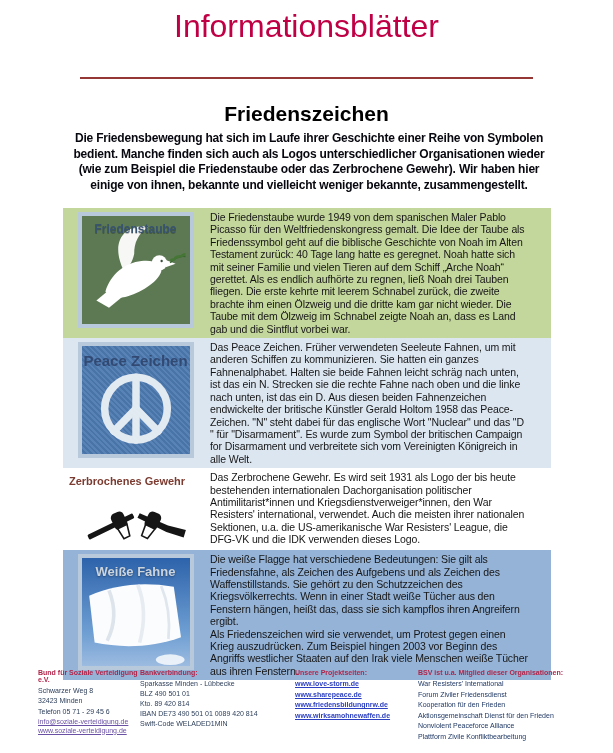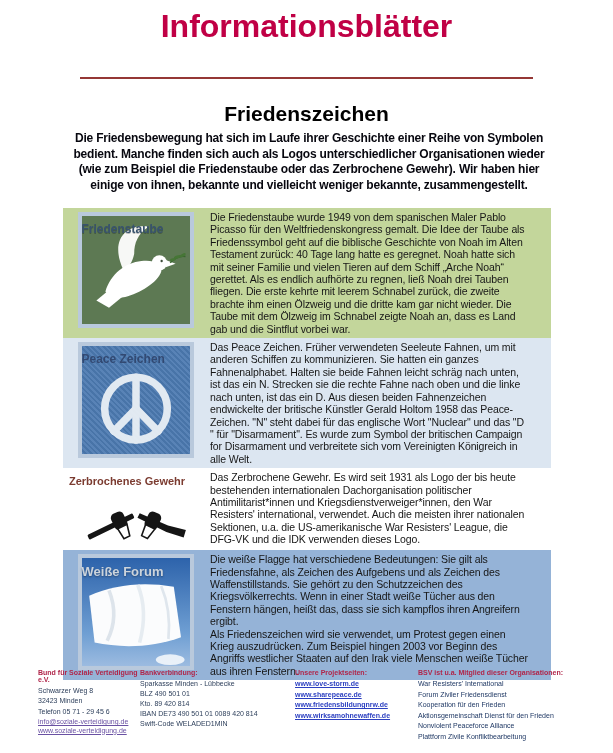--- a/index.html
+++ b/index.html
@@ -10,7 +10,7 @@
   }
   .title {
     position:absolute; top:8px; left:0; width:100%; margin:0;
-    text-align:center; font-size:32px; font-weight:bold; color:#c00045;
+    text-align:center; font-size:32px; font-weight:normal; color:#c00045;
   }
   .rule {
     position:absolute; top:77px; left:80px; width:453px; height:0;

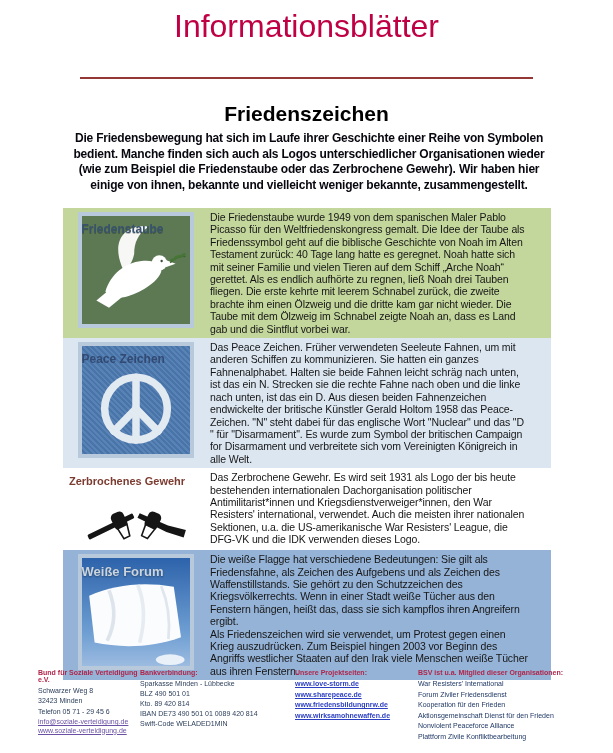--- a/index.html
+++ b/index.html
@@ -47,7 +47,7 @@
   .frame-sky { background:linear-gradient(180deg,#2d63ab 0%, #6f9fd3 70%, #9cbbe0 100%); }
   .img-frame svg { position:absolute; left:0; top:0; width:100%; height:100%; }
   .img-label {
-    position:absolute; top:6px; left:0; width:100%; 
+    position:absolute; top:6px; left:0; width:100%; text-align:center;
     font-weight:bold; z-index:2;
   }
   .dove-label  { color:#38536e; font-size:12px; text-shadow:0 1px 0 rgba(0,0,0,.25); }

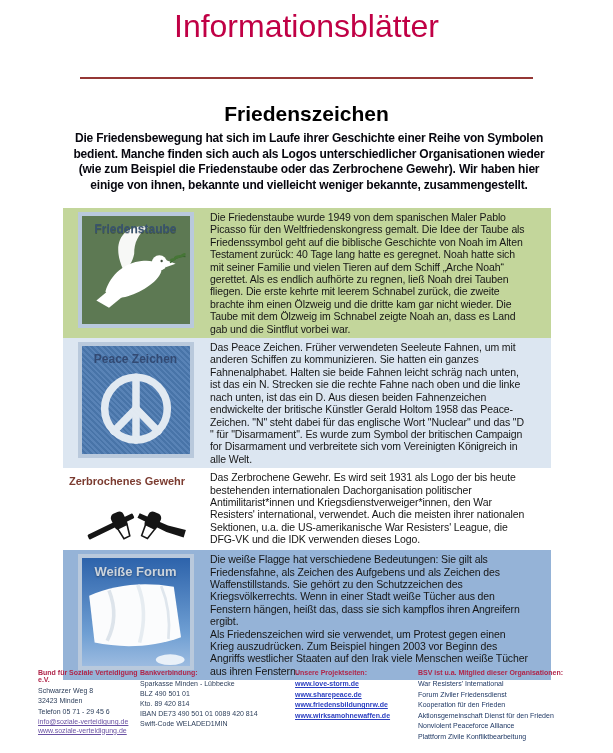--- a/index.html
+++ b/index.html
@@ -51,7 +51,7 @@
     font-weight:bold; z-index:2;
   }
   .dove-label  { color:#38536e; font-size:12px; text-shadow:0 1px 0 rgba(0,0,0,.25); }
-  .peace-label { color:#2c3f66; font-size:12px; opacity:.82; }
+  .peace-label { color:#2c3f66; font-size:15px; opacity:.82; }
   .flag-label  { color:#ccd4dc; font-size:13px; text-shadow:0 1px 2px rgba(20,40,70,.55); }
   .gun-block { display:flex; flex-direction:column; align-items:center; padding-top:1px; }
   .gun-label { color:#7b3b30; font-weight:bold; font-size:11px; margin:2px 17px 2px 0; text-align:center; }

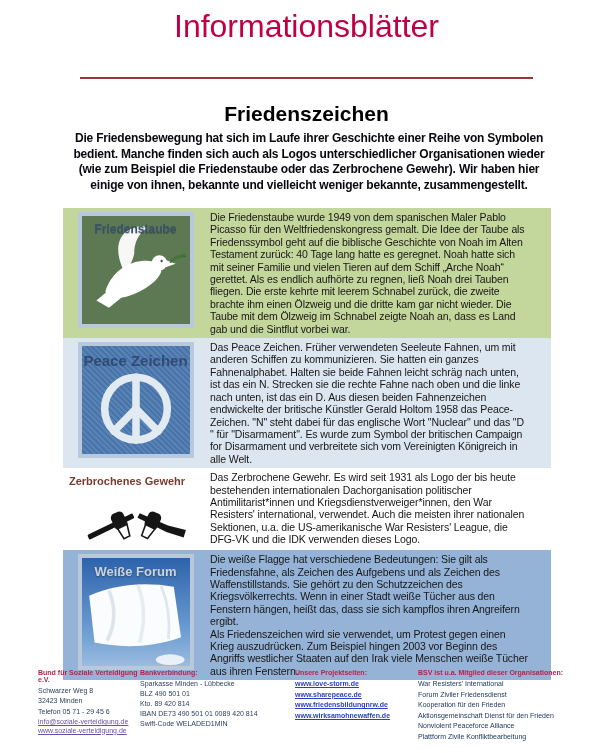--- a/index.html
+++ b/index.html
@@ -146,7 +146,7 @@
     <div class="row row4">
       <div class="img-cell">
         <div class="img-frame frame-sky">
-          <div class="img-label flag-label">Weiße Forum</div>
+          <div class="img-label flag-label">Weiße Fahne</div>
           <svg viewBox="0 0 120 120">
             <path d="M8 42 C36 30 66 26 102 32 L110 88 C78 100 42 100 14 94 Z" fill="#fbfcfd"></path>
             <path d="M30 36 C38 56 36 76 28 92" stroke="#dde4eb" stroke-width="4" fill="none"></path>

